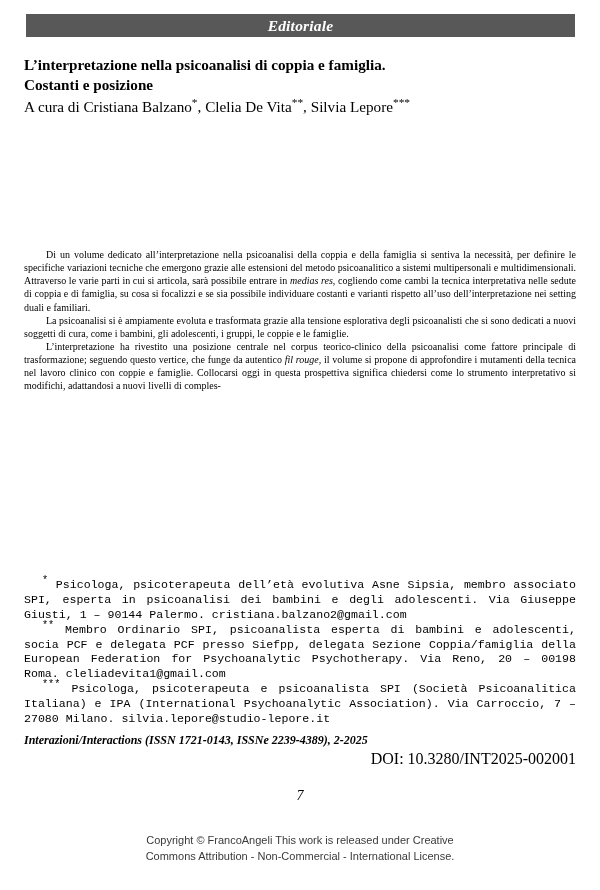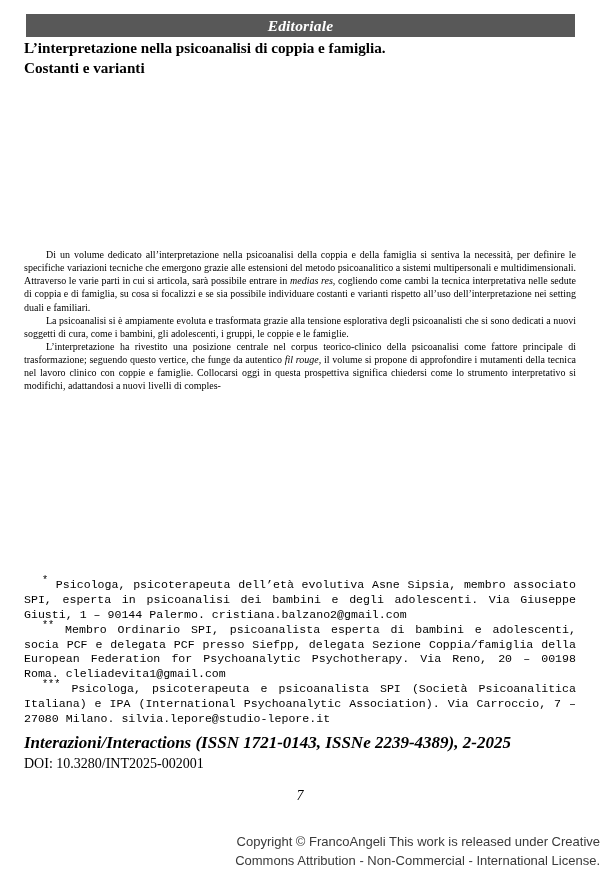--- a/index.html
+++ b/index.html
@@ -49,7 +49,7 @@
   .title-block {
     position: absolute;
     left: 24px;
-    top: 38px;
+    top: 55px;
     width: 552px;
   }
   .article-title {

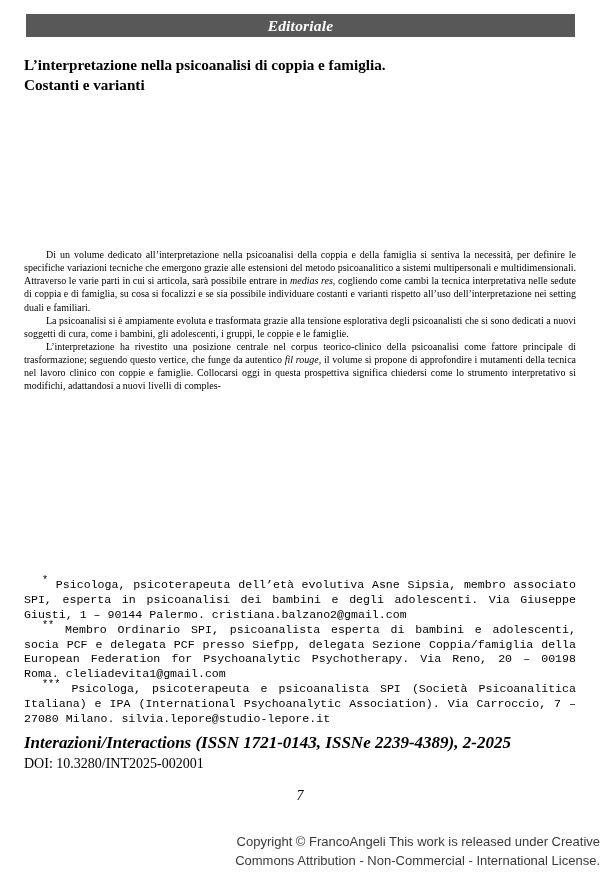--- a/index.html
+++ b/index.html
@@ -165,7 +165,7 @@
   <div class="title-block">
     <div class="article-title">
       <span>L’interpretazione nella psicoanalisi di coppia e famiglia.</span><br>
-      <span>Costanti e varianti</span>
+      <span>Costanti e posizione</span>
     </div>
   </div>
 

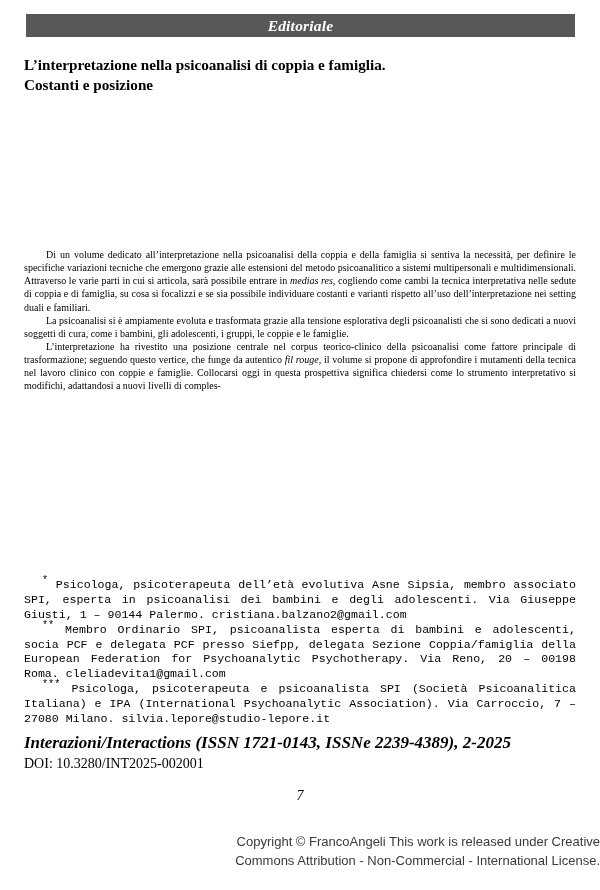--- a/index.html
+++ b/index.html
@@ -167,6 +167,9 @@
       <span>L’interpretazione nella psicoanalisi di coppia e famiglia.</span><br>
       <span>Costanti e posizione</span>
     </div>
+    <div class="article-byline">
+      <span>A cura di </span><span>Cristiana Balzano</span><sup class="fn">*</sup>, <span>Clelia De Vita</span><sup class="fn">**</sup>, <span>Silvia Lepore</span><sup class="fn">***</sup>
+    </div>
   </div>
 
   <div class="body-block">

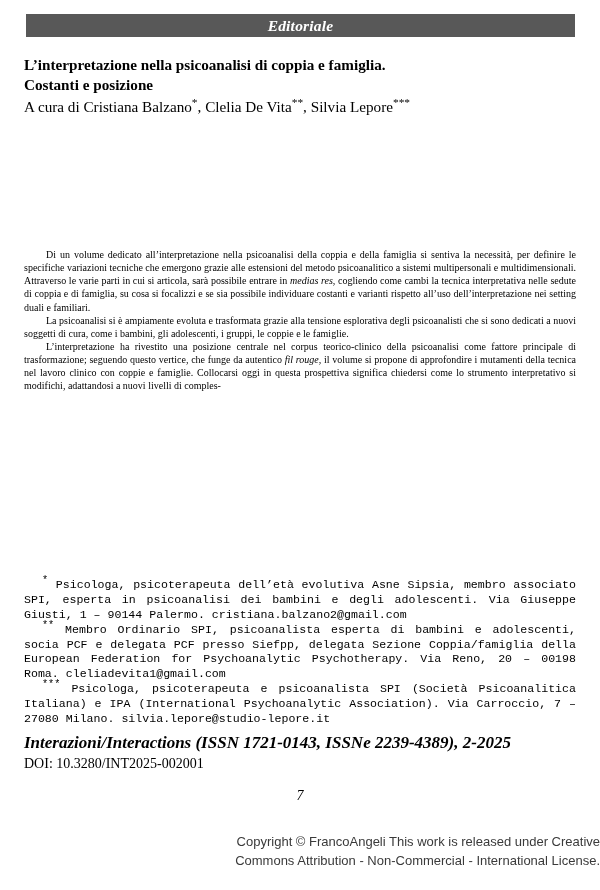--- a/index.html
+++ b/index.html
@@ -117,7 +117,7 @@
   }
   .journal-line {
     margin: 0;
-    font-size: 17px;
+    font-size: 12px;
     font-style: italic;
     font-weight: bold;
     line-height: 1.35;

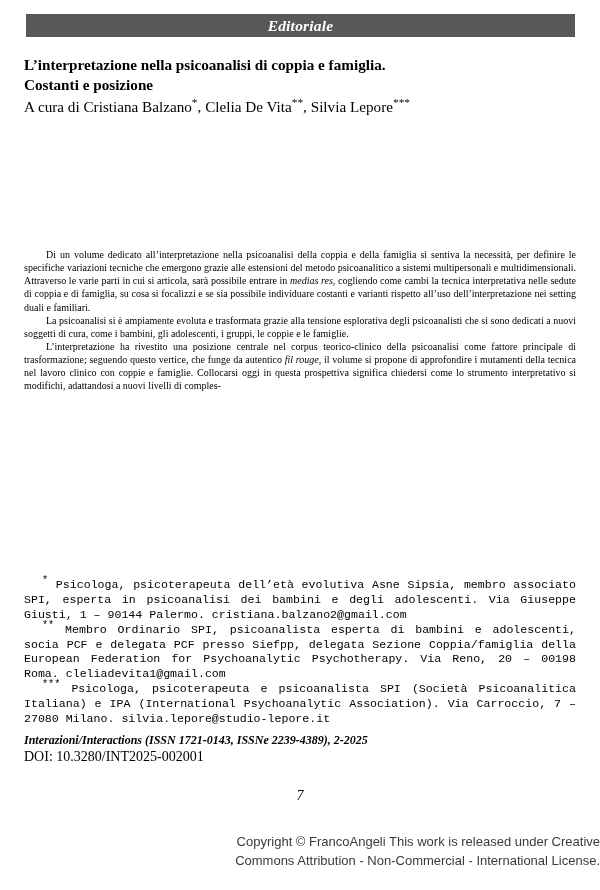--- a/index.html
+++ b/index.html
@@ -124,8 +124,9 @@
   }
   .doi-line {
     margin: 0;
-    font-size: 14px;
+    font-size: 16px;
     line-height: 1.35;
+    text-align: right;
   }
 
   

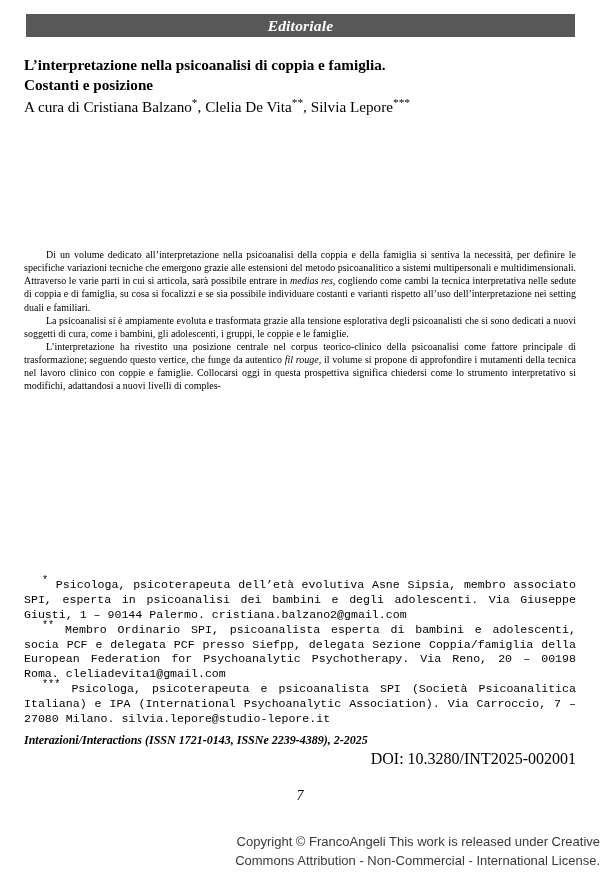--- a/index.html
+++ b/index.html
@@ -146,9 +146,9 @@
     left: 0;
     top: 832px;
     width: 600px;
-    text-align: right;
+    text-align: center;
     font-family: "Liberation Sans", "DejaVu Sans", sans-serif;
-    font-size: 13px;
+    font-size: 11px;
     line-height: 1.48;
     color: #3a3a3a;
   }

